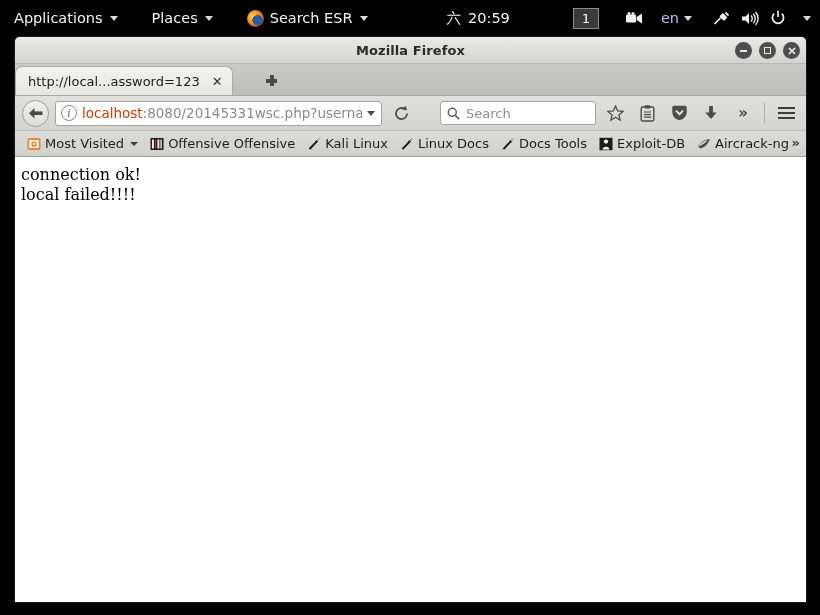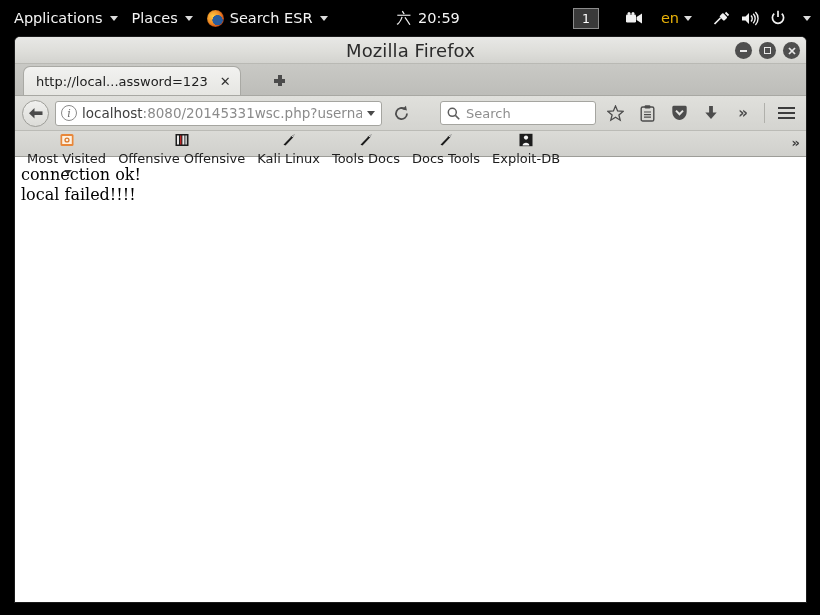--- a/index.html
+++ b/index.html
@@ -30,7 +30,7 @@
   .panel-item {
     display: flex; align-items: center;
     height: 36px;
-    padding: 0 7px;
+    padding: 0 17px;
     gap: 6px;
     color: #f4f4f4;
     white-space: nowrap;

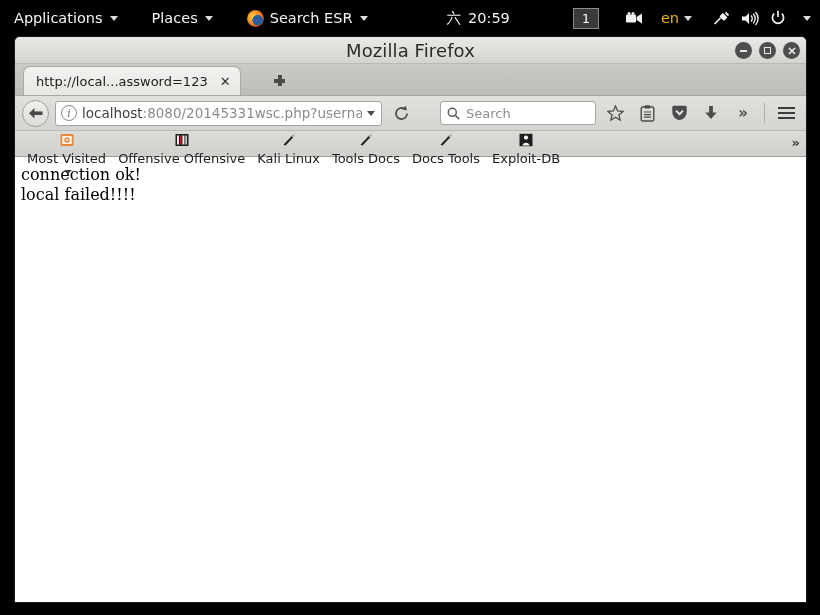--- a/index.html
+++ b/index.html
@@ -81,7 +81,7 @@
   }
   #lang {
     display: flex; align-items: center; gap: 4px;
-    color: #eab308; font-size: 14.5px;
+    color: #c4b5fd; font-size: 14.5px;
     padding: 0 4px 0 12px;
   }
   .tray-gap { width: 12px; }

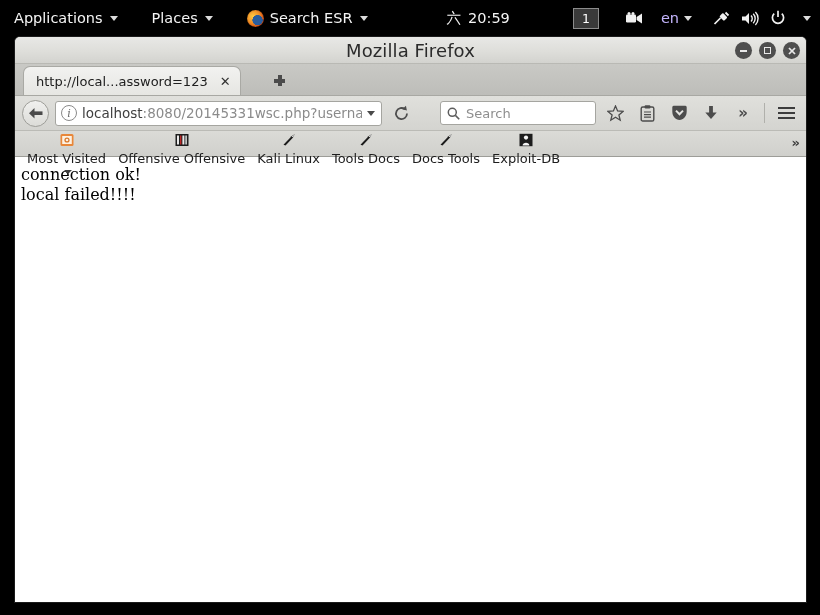--- a/index.html
+++ b/index.html
@@ -109,9 +109,9 @@
     flex: none;
   }
   #window-title {
-    font-size: 18px;
+    font-size: 13px;
     color: #2b2b2b;
-    font-weight: normal;
+    font-weight: bold;
     letter-spacing: .1px;
   }
   #win-controls {

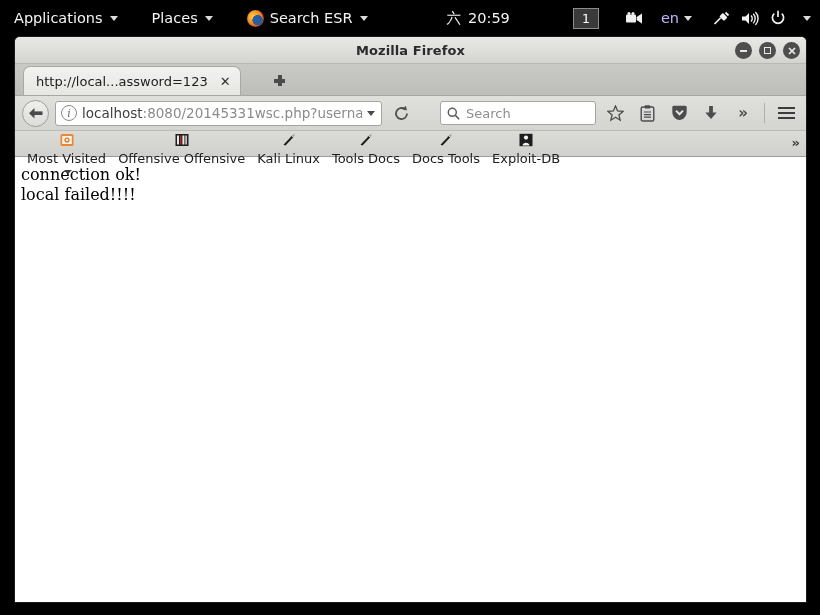--- a/index.html
+++ b/index.html
@@ -134,7 +134,7 @@
     height: 32px;
     background: linear-gradient(to bottom, #c9c9c5 0%, #bdbdb9 100%);
     display: flex; align-items: flex-end;
-    padding-left: 8px;
+    padding-left: 0;
     flex: none;
     border-bottom: 1px solid #a8a8a3;
     gap: 24px;

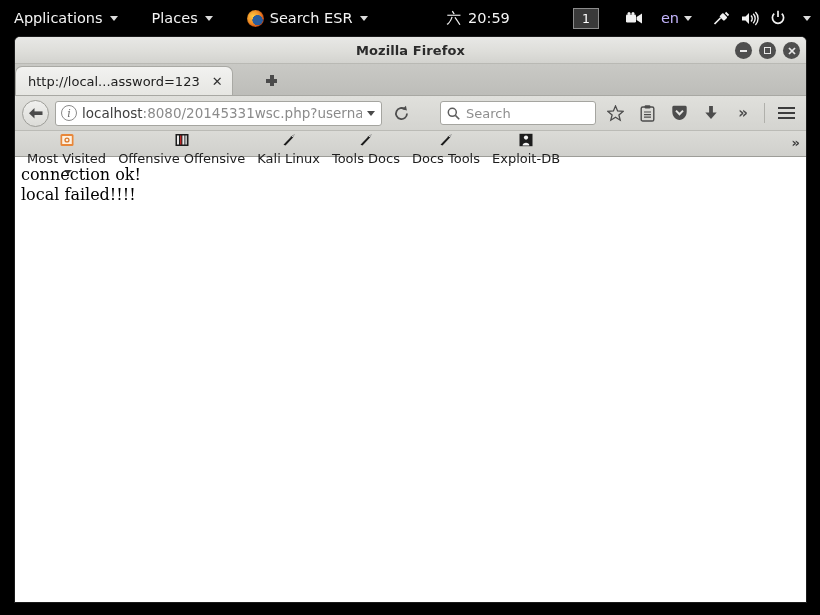--- a/index.html
+++ b/index.html
@@ -214,7 +214,7 @@
     color: #8b8b8b;
     white-space: nowrap; overflow: hidden;
   }
-  #url-text .host { color: #404040; }
+  #url-text .host { color: #c2410c; }
   .url-caret {
     width: 0; height: 0;
     border-left: 4.5px solid transparent;

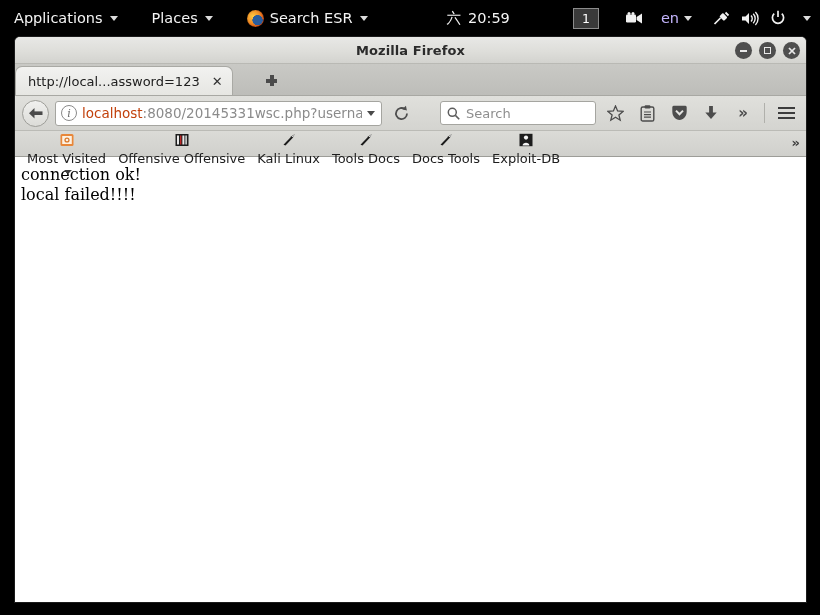--- a/index.html
+++ b/index.html
@@ -266,7 +266,6 @@
     display: flex; align-items: center; gap: 4px;
     padding: 0 6px; height: 22px;
     white-space: nowrap;
-    flex-direction: column;
   }
   .bm-caret {
     width: 0; height: 0;

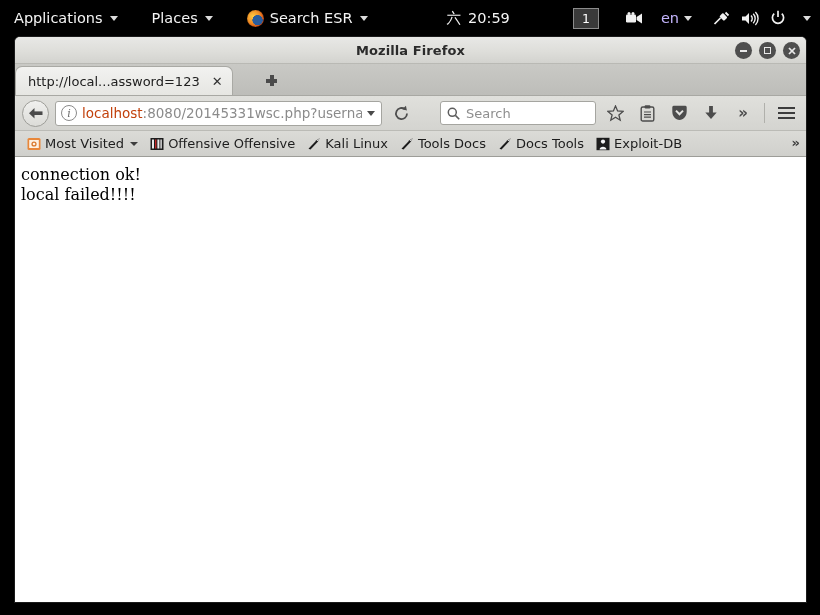--- a/index.html
+++ b/index.html
@@ -516,7 +516,7 @@
           <path d="M1.5 11.8 L9.5 3.2 L12.6 1.2 L11 4.4 L3.5 12.6 Z" fill="#1b1b1b"></path>
           <path d="M9.7 3.6 L12.2 1.8 L11 4.2 Z" fill="#f2f2f2"></path>
         </svg>
-        <span>Tools Docs</span>
+        <span>Linux Docs</span>
       </div>
 
       <div class="bm">

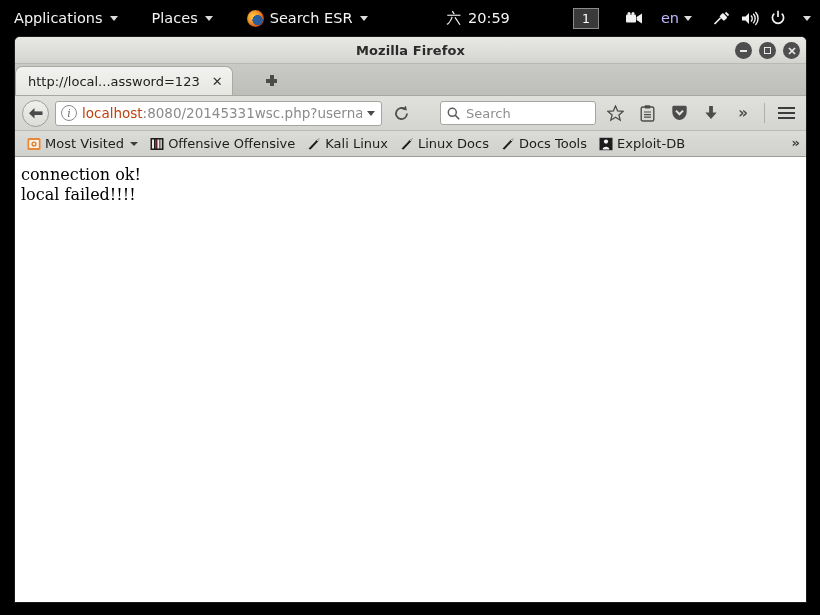--- a/index.html
+++ b/index.html
@@ -536,6 +536,13 @@
         <span>Exploit-DB</span>
       </div>
 
+      <div class="bm">
+        <svg class="fav" viewBox="0 0 14 14" aria-hidden="true">
+          <path d="M1 9.5 C4 4.5 9 2.2 12.8 2 C11.5 6.8 7.5 10.5 3.3 11.6 Z" fill="#4b4b4b"></path>
+          <path d="M1 9.5 C4.5 8.6 8.5 6 10.8 3 C7.2 3.8 3.3 6.2 1 9.5 Z" fill="#d5d5d2"></path>
+        </svg>
+        <span>Aircrack-ng</span>
+      </div>
 
       <span id="bm-overflow">»</span>
     </div>

